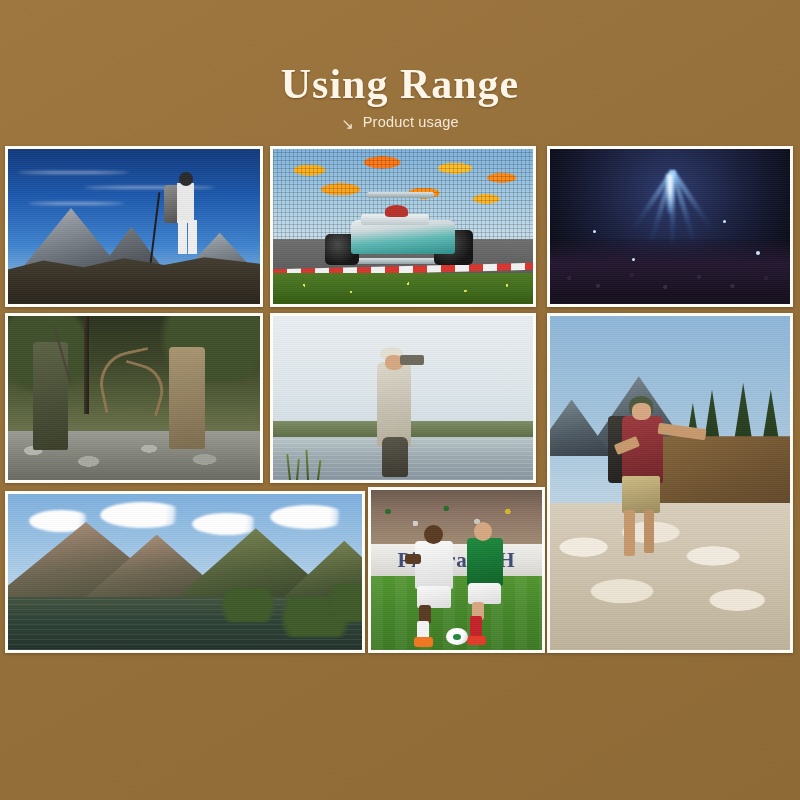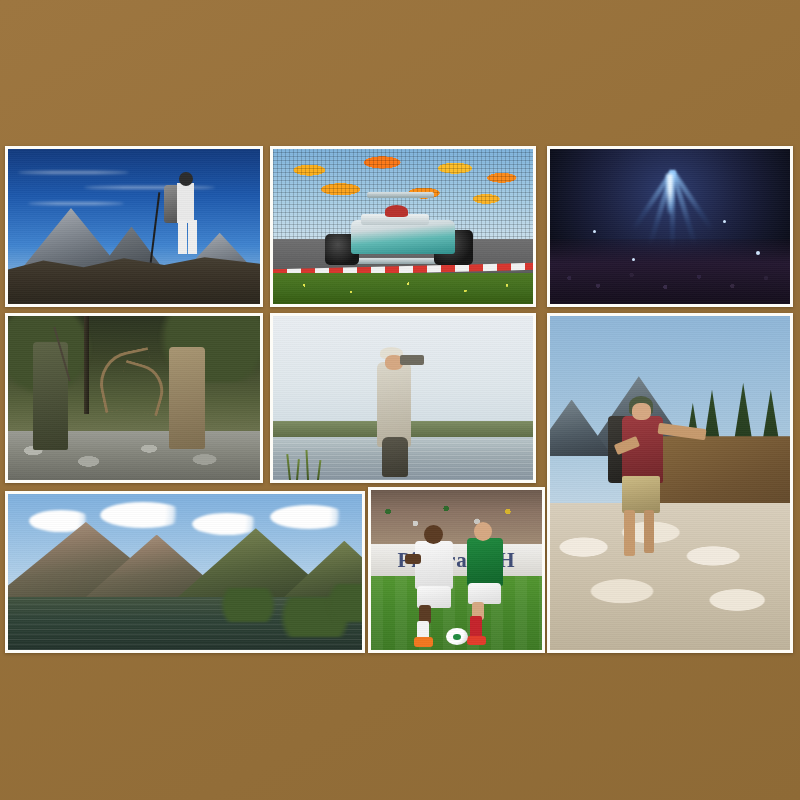--- a/index.html
+++ b/index.html
@@ -333,6 +333,13 @@
 
 <div class="page">
 
+  <div class="header">
+    <div class="title">Using Range</div>
+    <div class="subtitle-row">
+      <span class="sub-arrow">↘</span>
+      <span class="subtitle">Product usage</span>
+    </div>
+  </div>
 
   <div class="gallery">
 

